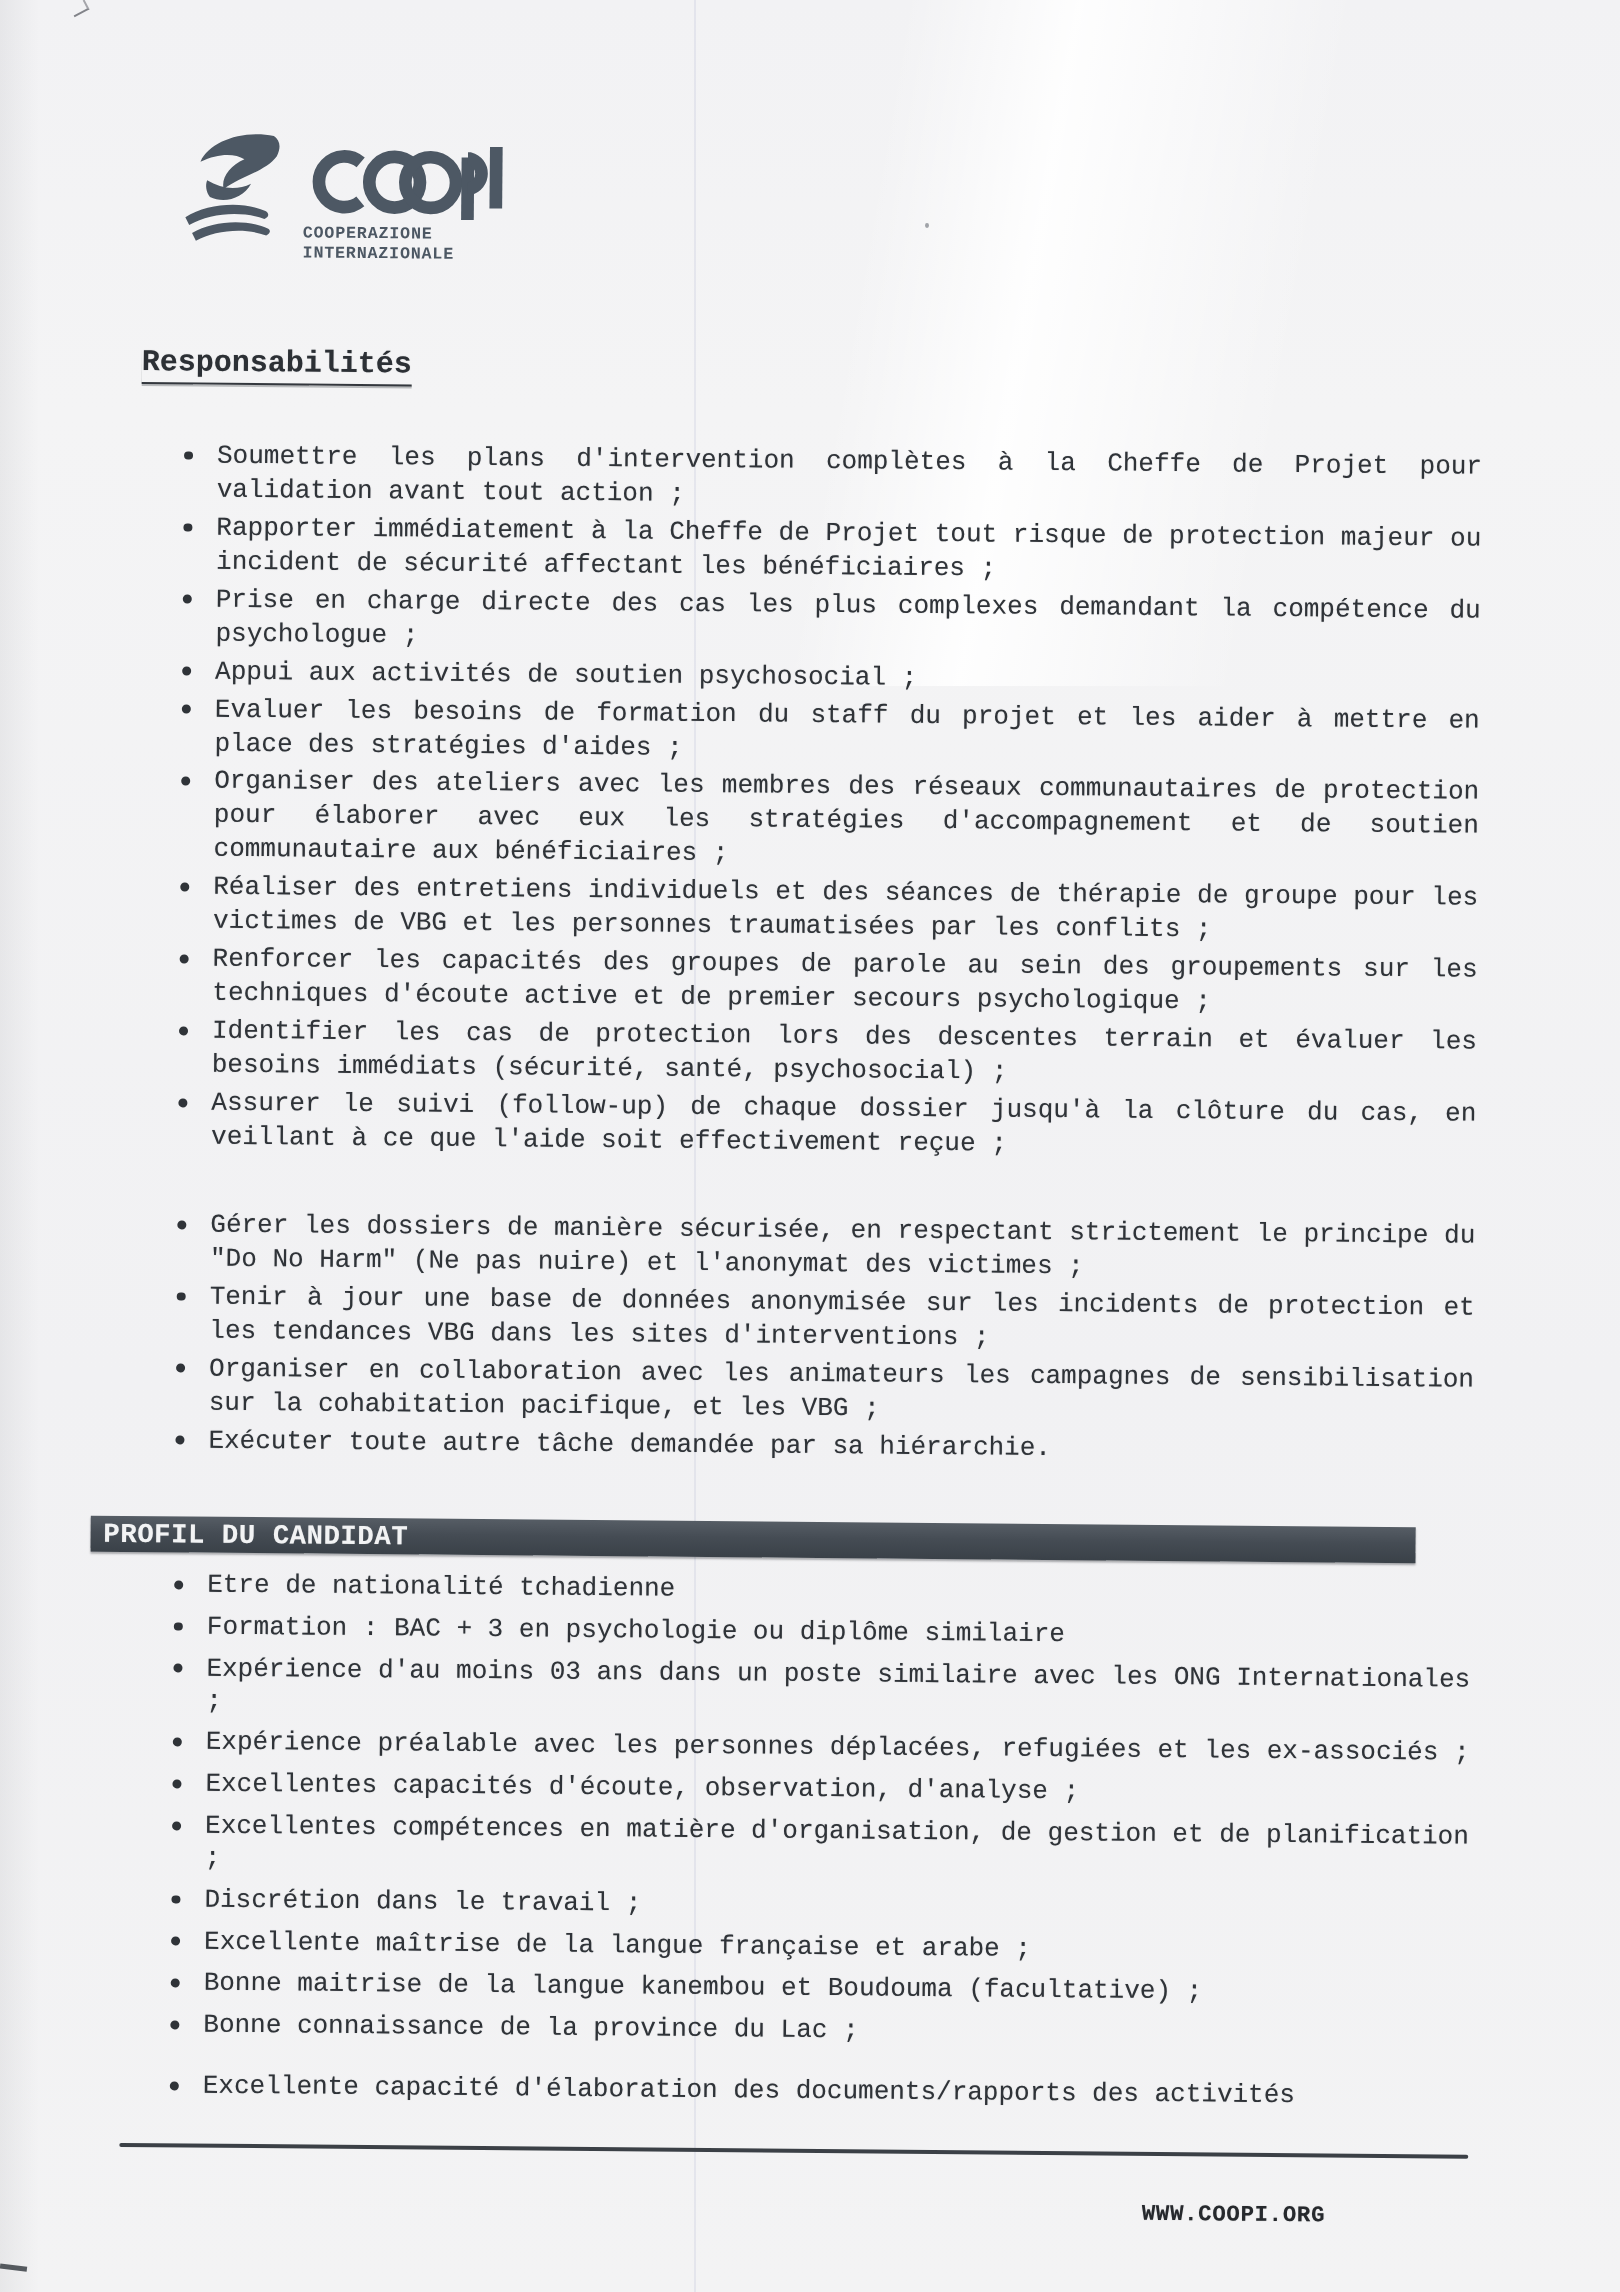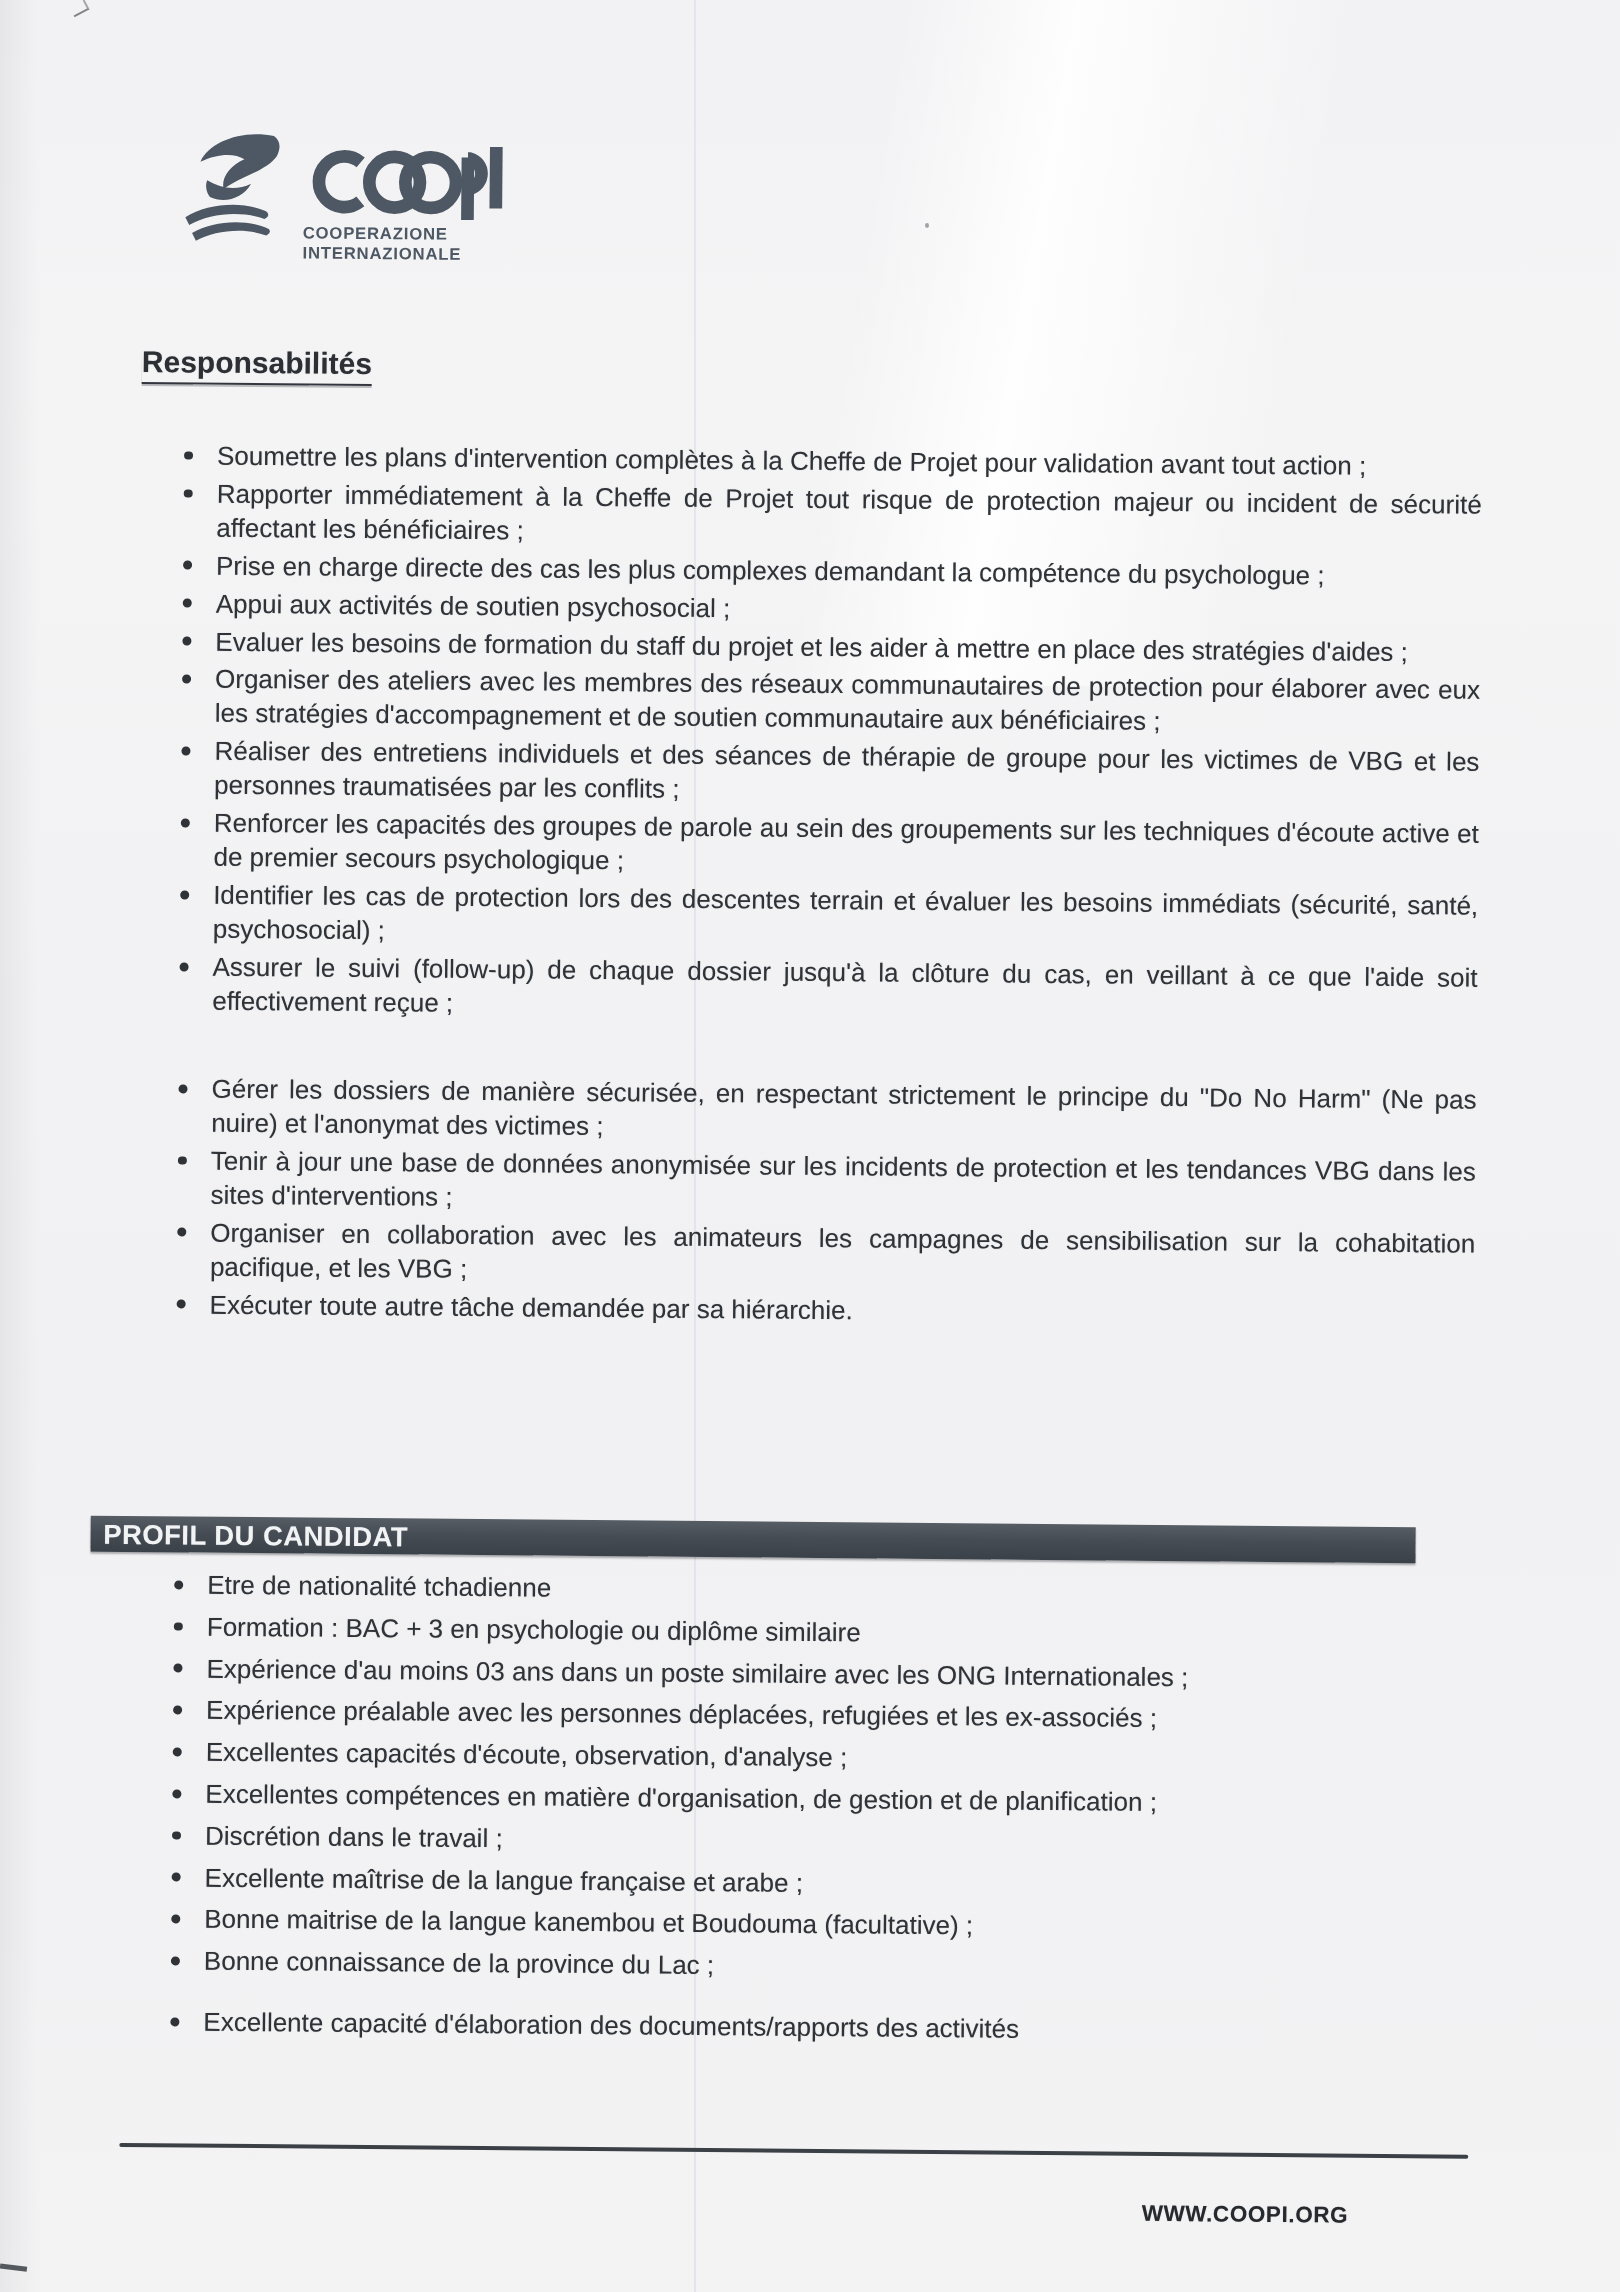--- a/index.html
+++ b/index.html
@@ -21,6 +21,7 @@
       linear-gradient(180deg, #f2f2f4 0%, #f4f4f5 18%, #f1f1f3 60%, #f3f3f4 100%);
     background-size: 1620px 686px, 100% 100%, 100% 100%;
     color: #2f3338;
+    font-family: Liberation Mono, monospace;
   }
   .scan-vline {
     position: absolute;

